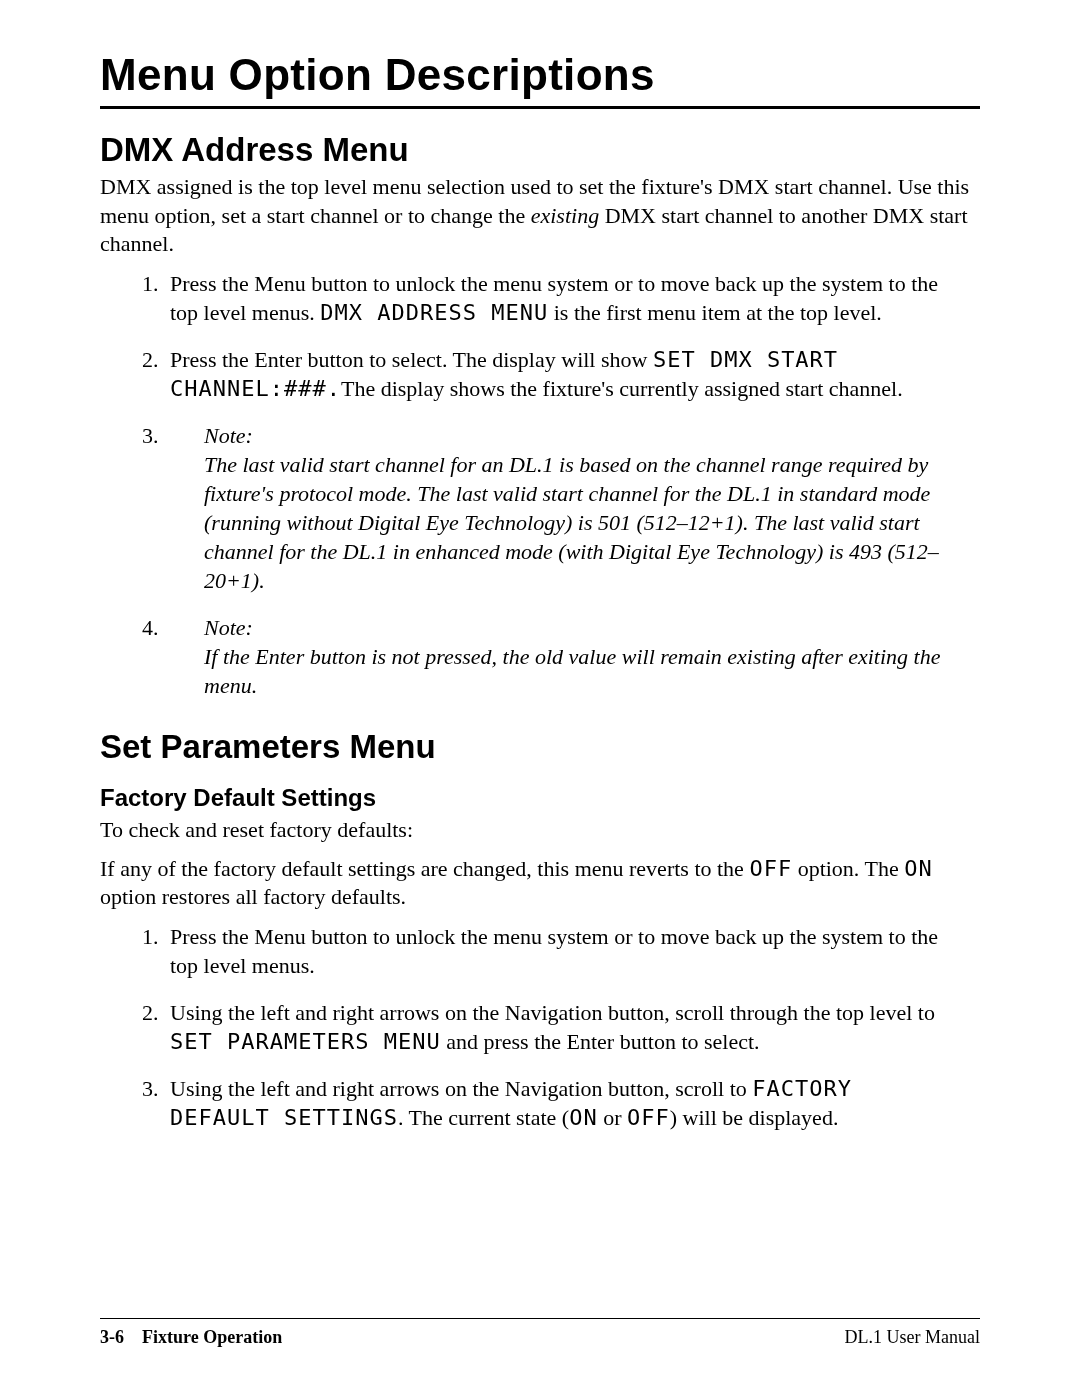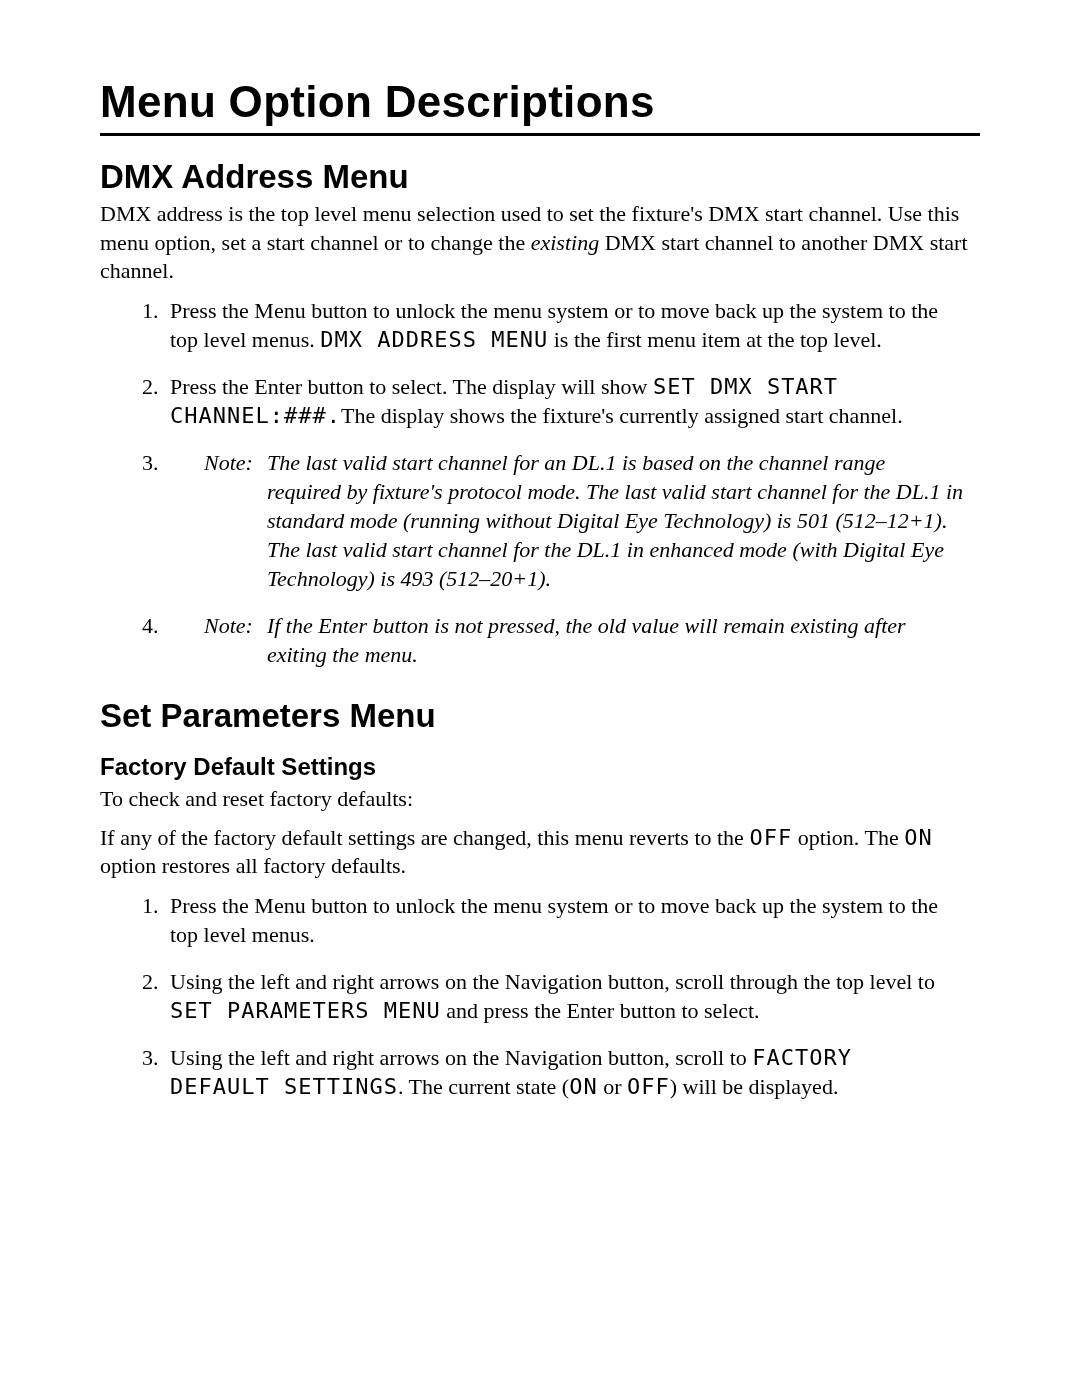--- a/index.html
+++ b/index.html
@@ -14,7 +14,7 @@
     box-sizing: border-box;
     width: 1080px;
     height: 1388px;
-    padding: 77px 100px 40px 100px;
+    padding: 50px 100px 40px 100px;
     position: relative;
     font-family: "Times New Roman", Times, serif;
     color: #000;

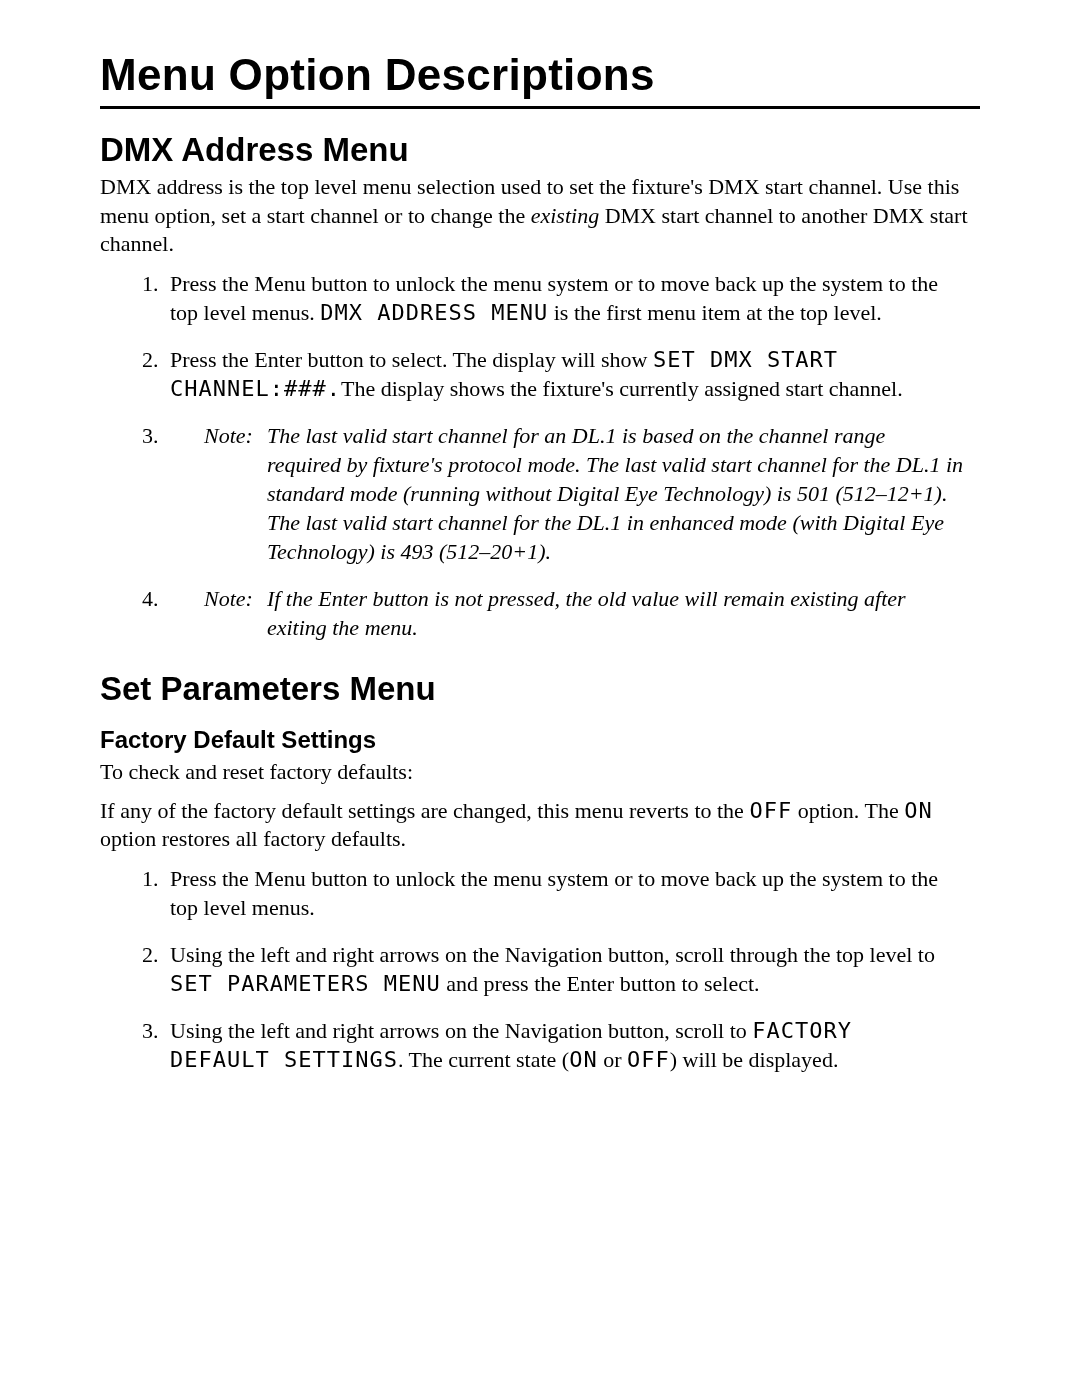--- a/index.html
+++ b/index.html
@@ -104,7 +104,7 @@
 
   <h2 class="h2">DMX Address Menu</h2>
   <p class="body">
-    <span>DMX address is the top level menu selection used to set the fixture's DMX start channel. Use this menu option, set a start channel or to change the </span><em>existing</em><span> DMX start channel to another DMX start channel.</span>
+    <span>DMX assigned is the top level menu selection used to set the fixture's DMX start channel. Use this menu option, set a start channel or to change the </span><em>existing</em><span> DMX start channel to another DMX start channel.</span>
   </p>
 
 

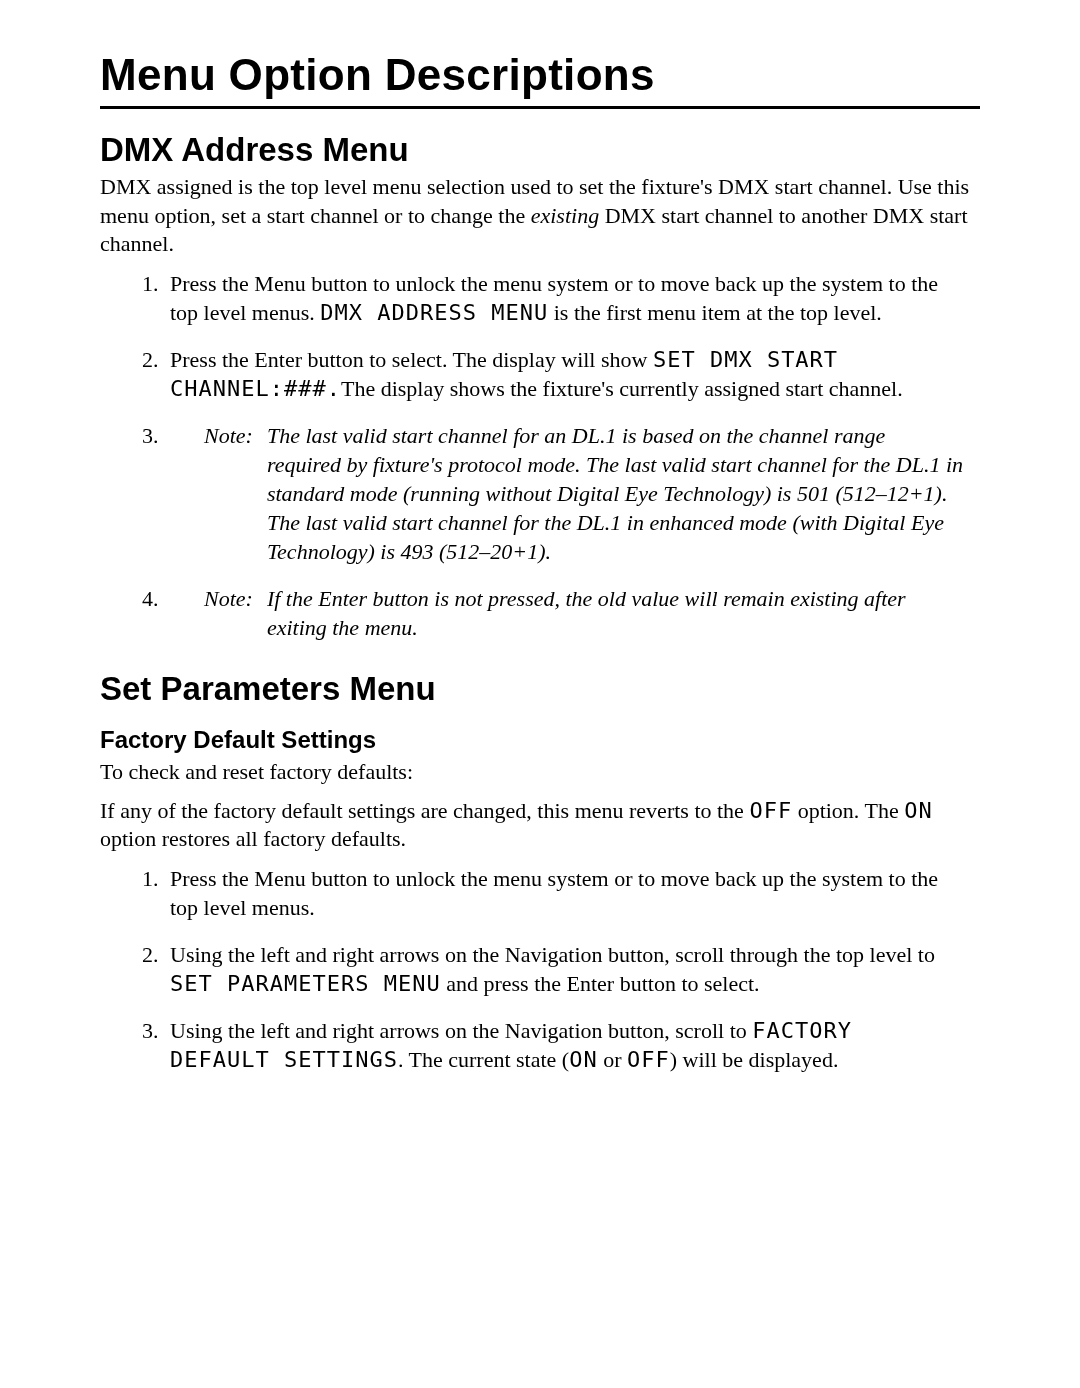--- a/index.html
+++ b/index.html
@@ -69,6 +69,7 @@
     font-style: italic;
     font-size: 22px;
     line-height: 1.32;
+    flex-direction: column;
   }
   .note .label {
     flex: 0 0 auto;

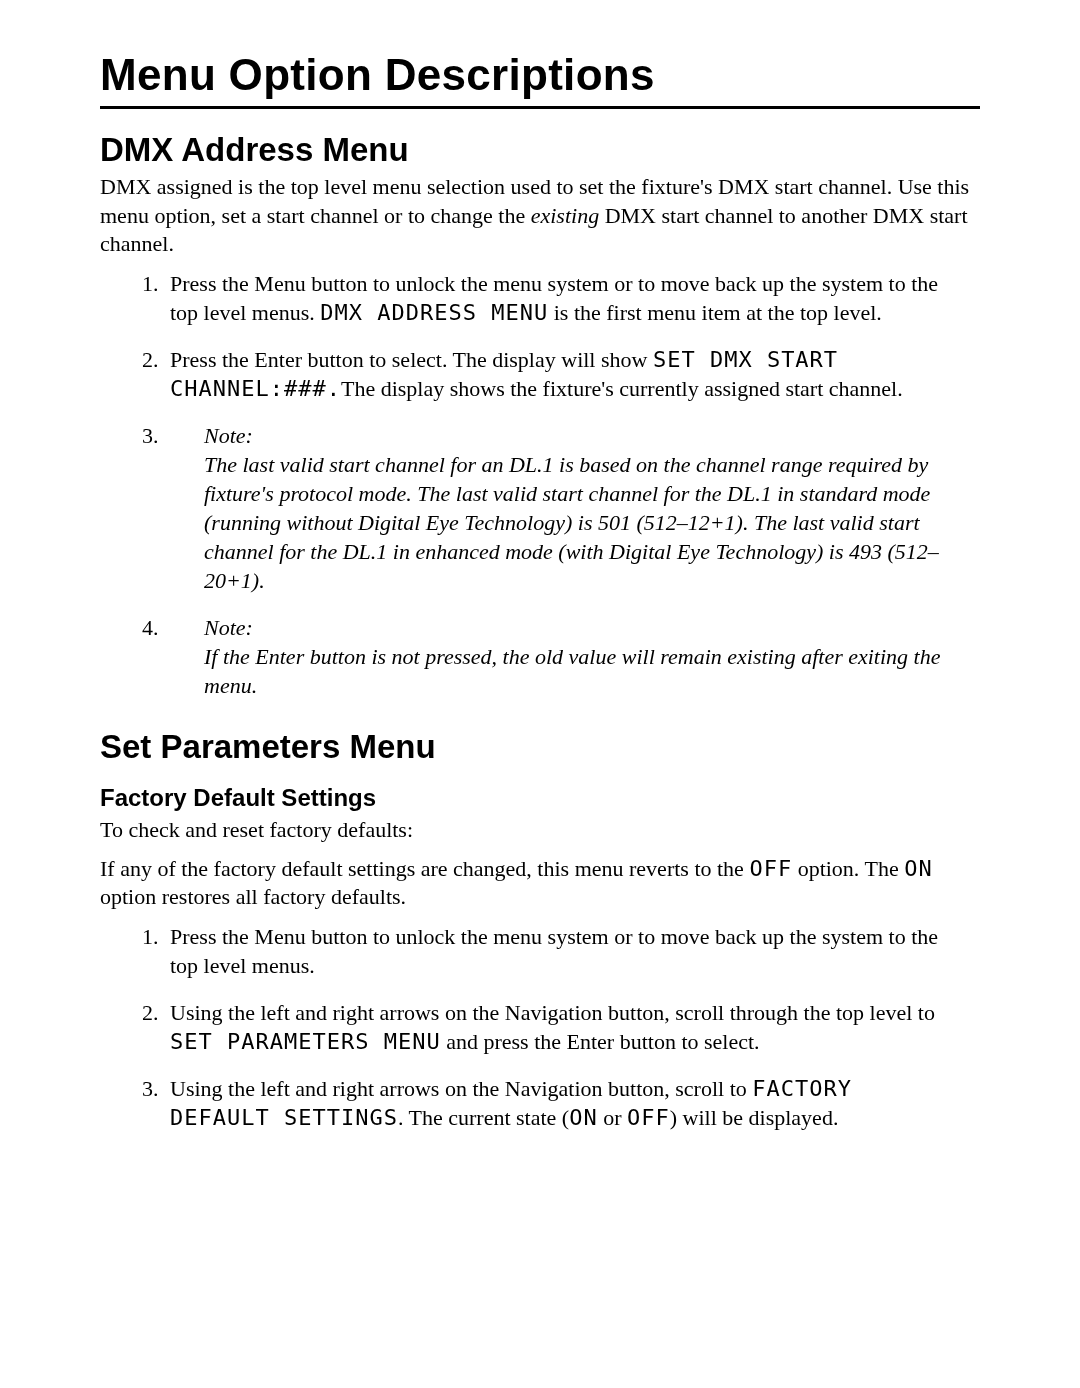--- a/index.html
+++ b/index.html
@@ -150,6 +150,16 @@
     </li>
   </ol>
 
+  <div style="position:absolute; left:100px; right:100px; bottom:40px;">
+    <hr class="footer-rule">
+    <div class="footer">
+      <div class="left">
+        <span class="pnum">3-6</span>
+        <span class="section">Fixture Operation</span>
+      </div>
+      <div class="right">DL.1 User Manual</div>
+    </div>
+  </div>
 
 </div>
 

